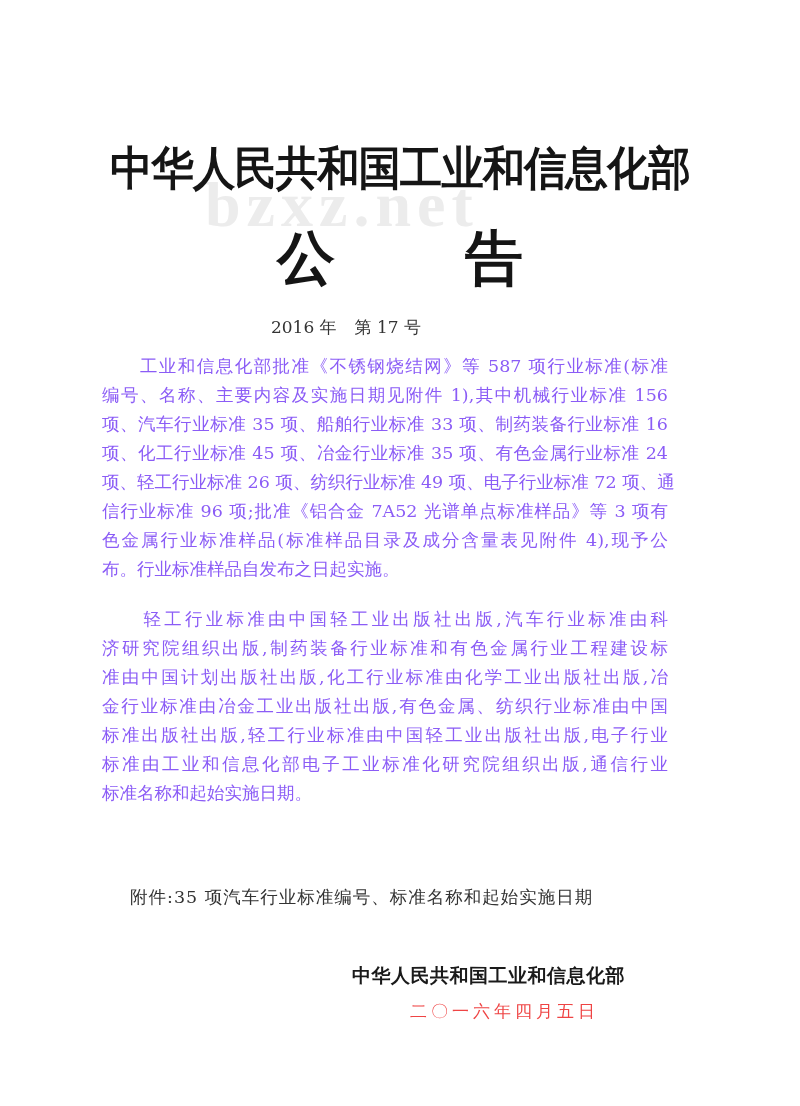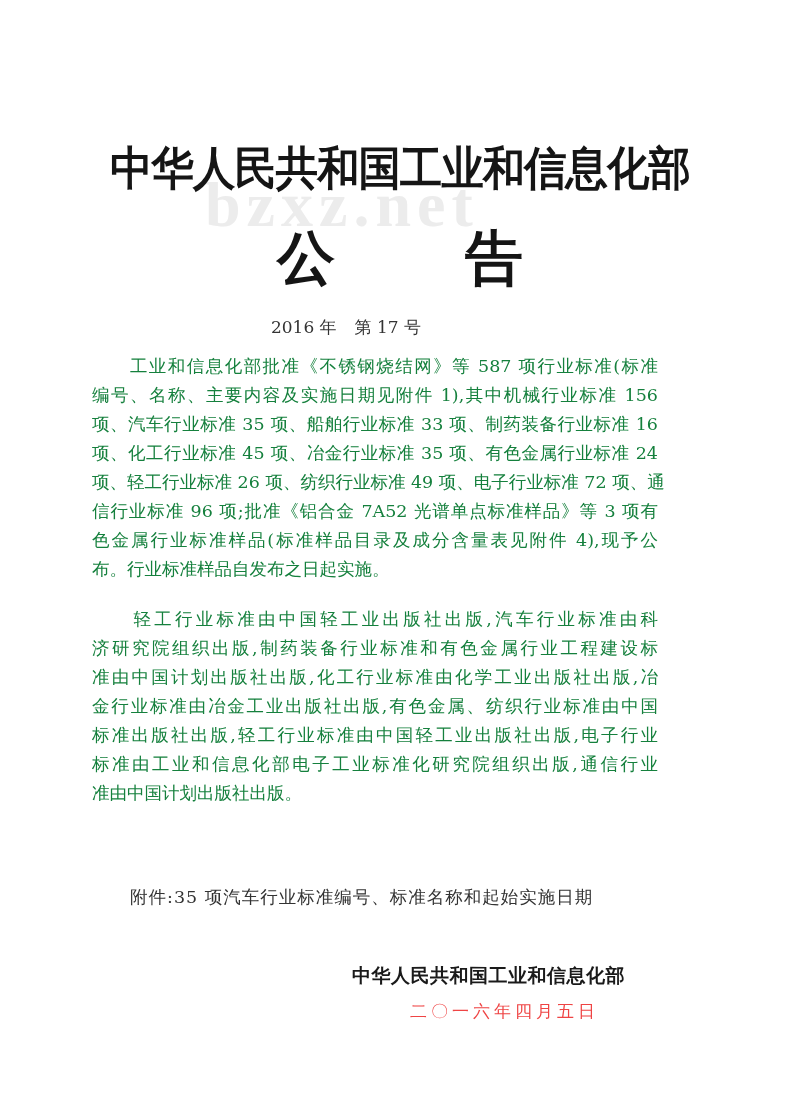--- a/index.html
+++ b/index.html
@@ -27,7 +27,7 @@
     }
     .docno .gap { display: inline-block; width: 18px; }
     .para {
-      position: absolute; left: 92px; width: 566px; font-size: 17.5px; line-height: 29px; color: #15803d;
+      position: absolute; left: 102px; width: 566px; font-size: 17.5px; line-height: 29px; color: #8b5cf6;
       text-align: justify; text-align-last: justify;
     }
     .para .line { display: block; white-space: nowrap; text-align: justify; text-align-last: justify; }

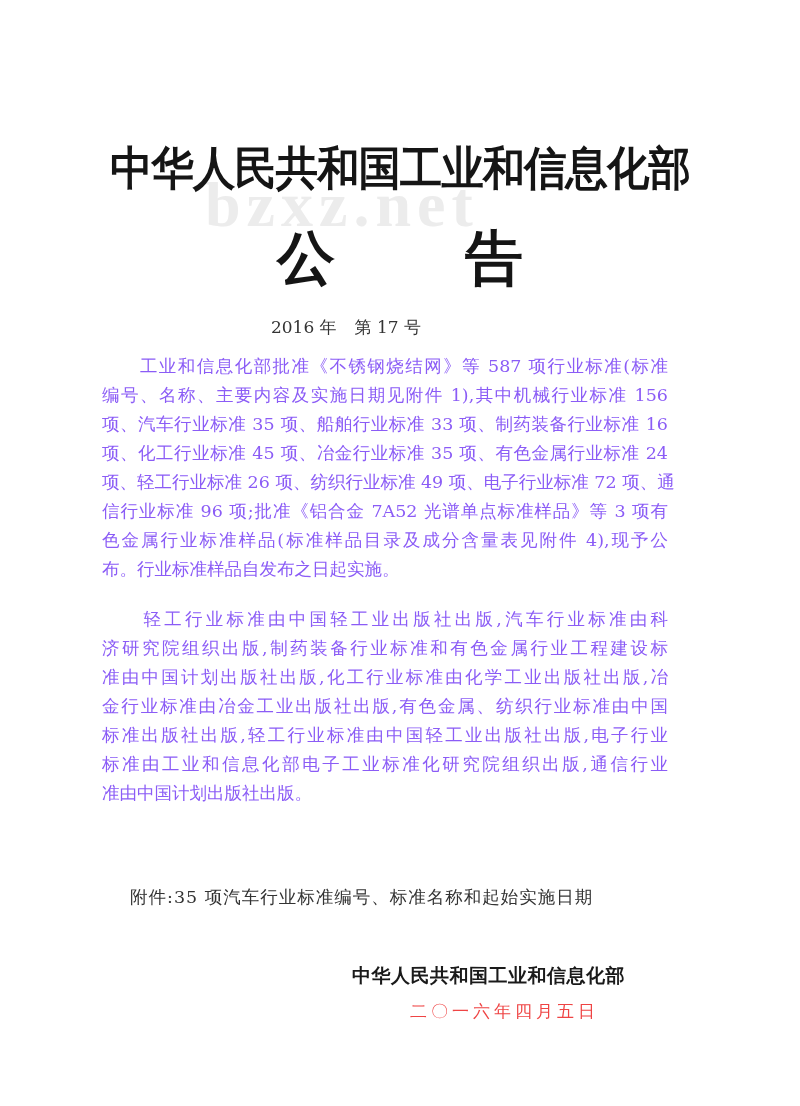--- a/index.html
+++ b/index.html
@@ -74,7 +74,7 @@
   <span class="line">金行业标准由冶金工业出版社出版,有色金属、纺织行业标准由中国</span>
   <span class="line">标准出版社出版,轻工行业标准由中国轻工业出版社出版,电子行业</span>
   <span class="line">标准由工业和信息化部电子工业标准化研究院组织出版,通信行业</span>
-  <span class="line last">准由中国计划出版社出版。</span>
+  <span class="line last">标准名称和起始实施日期。</span>
 </div>
 
 <div class="attach">附件:35 项汽车行业标准编号、标准名称和起始实施日期</div>

